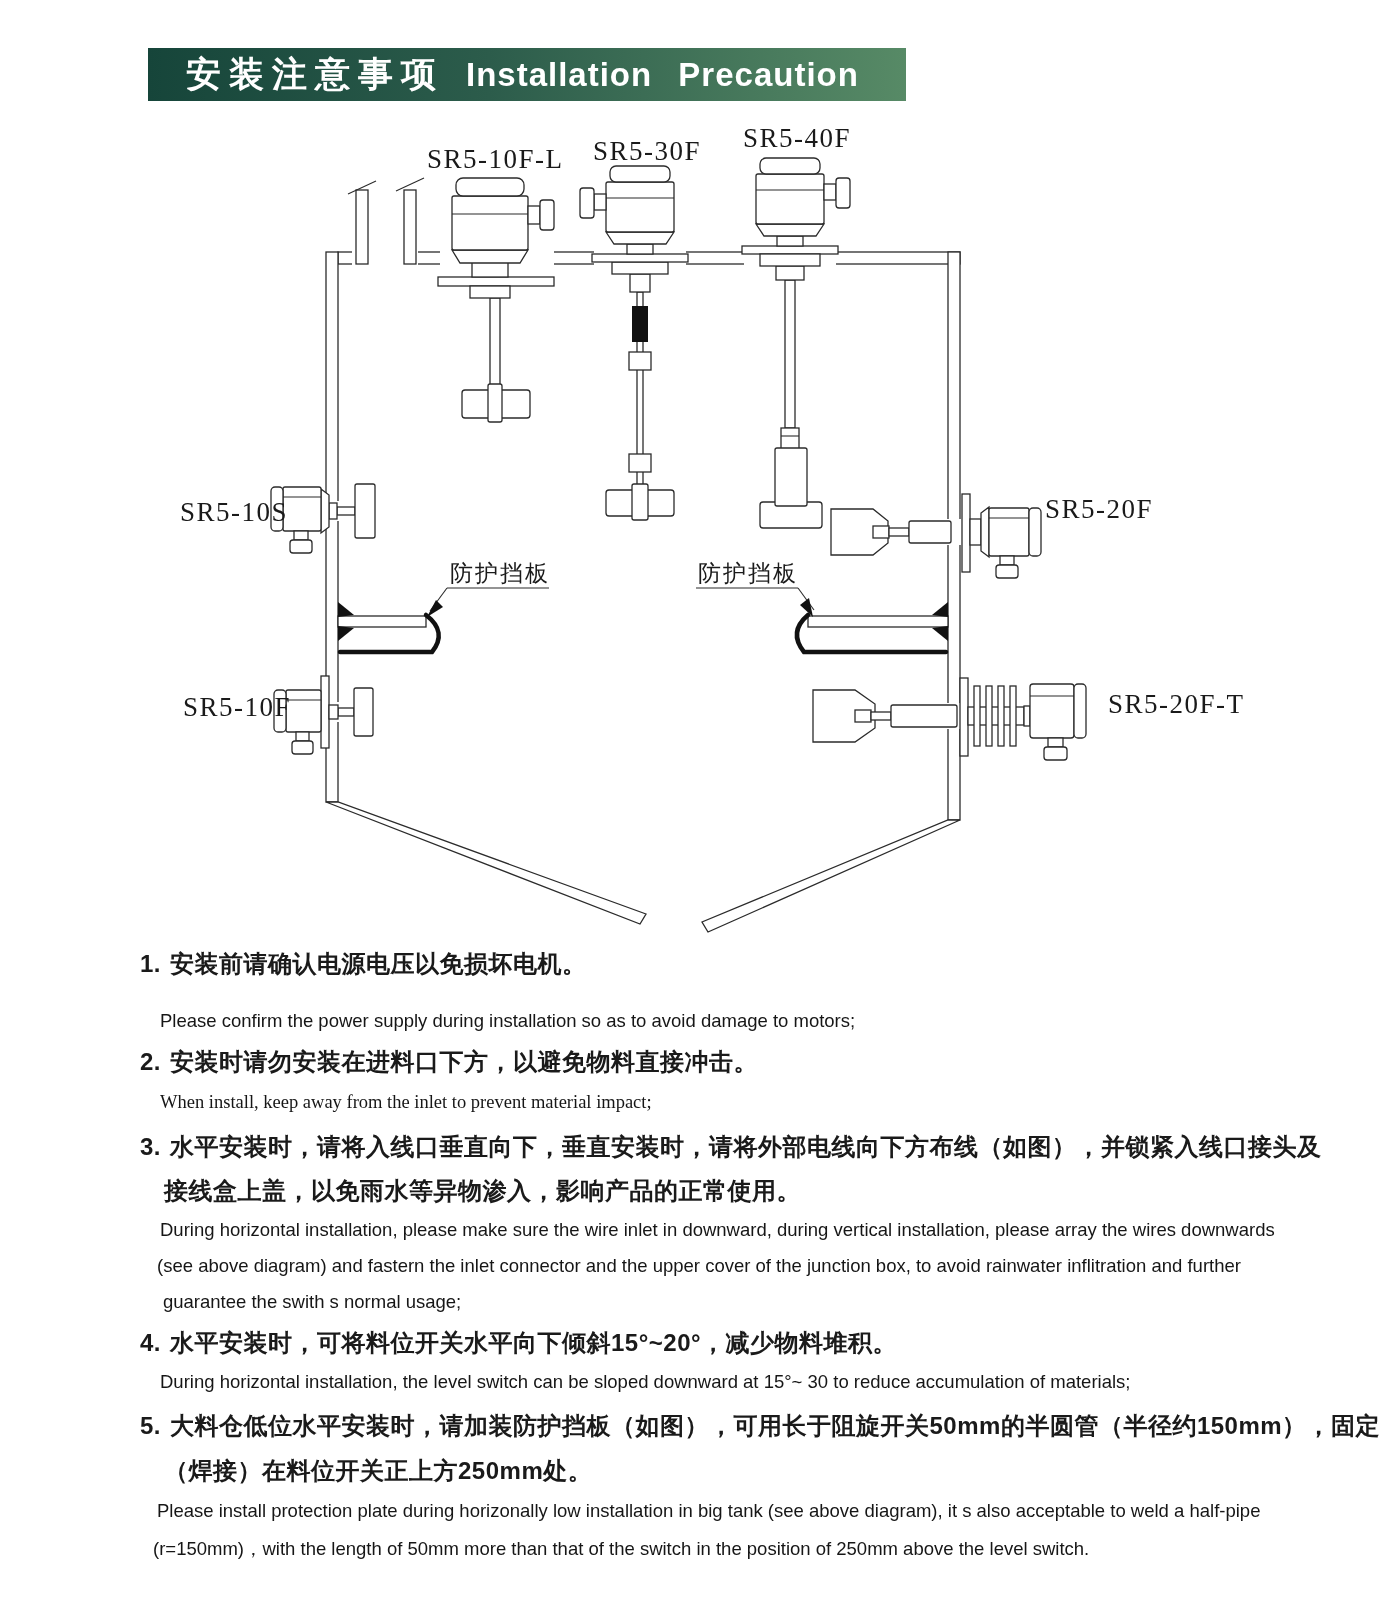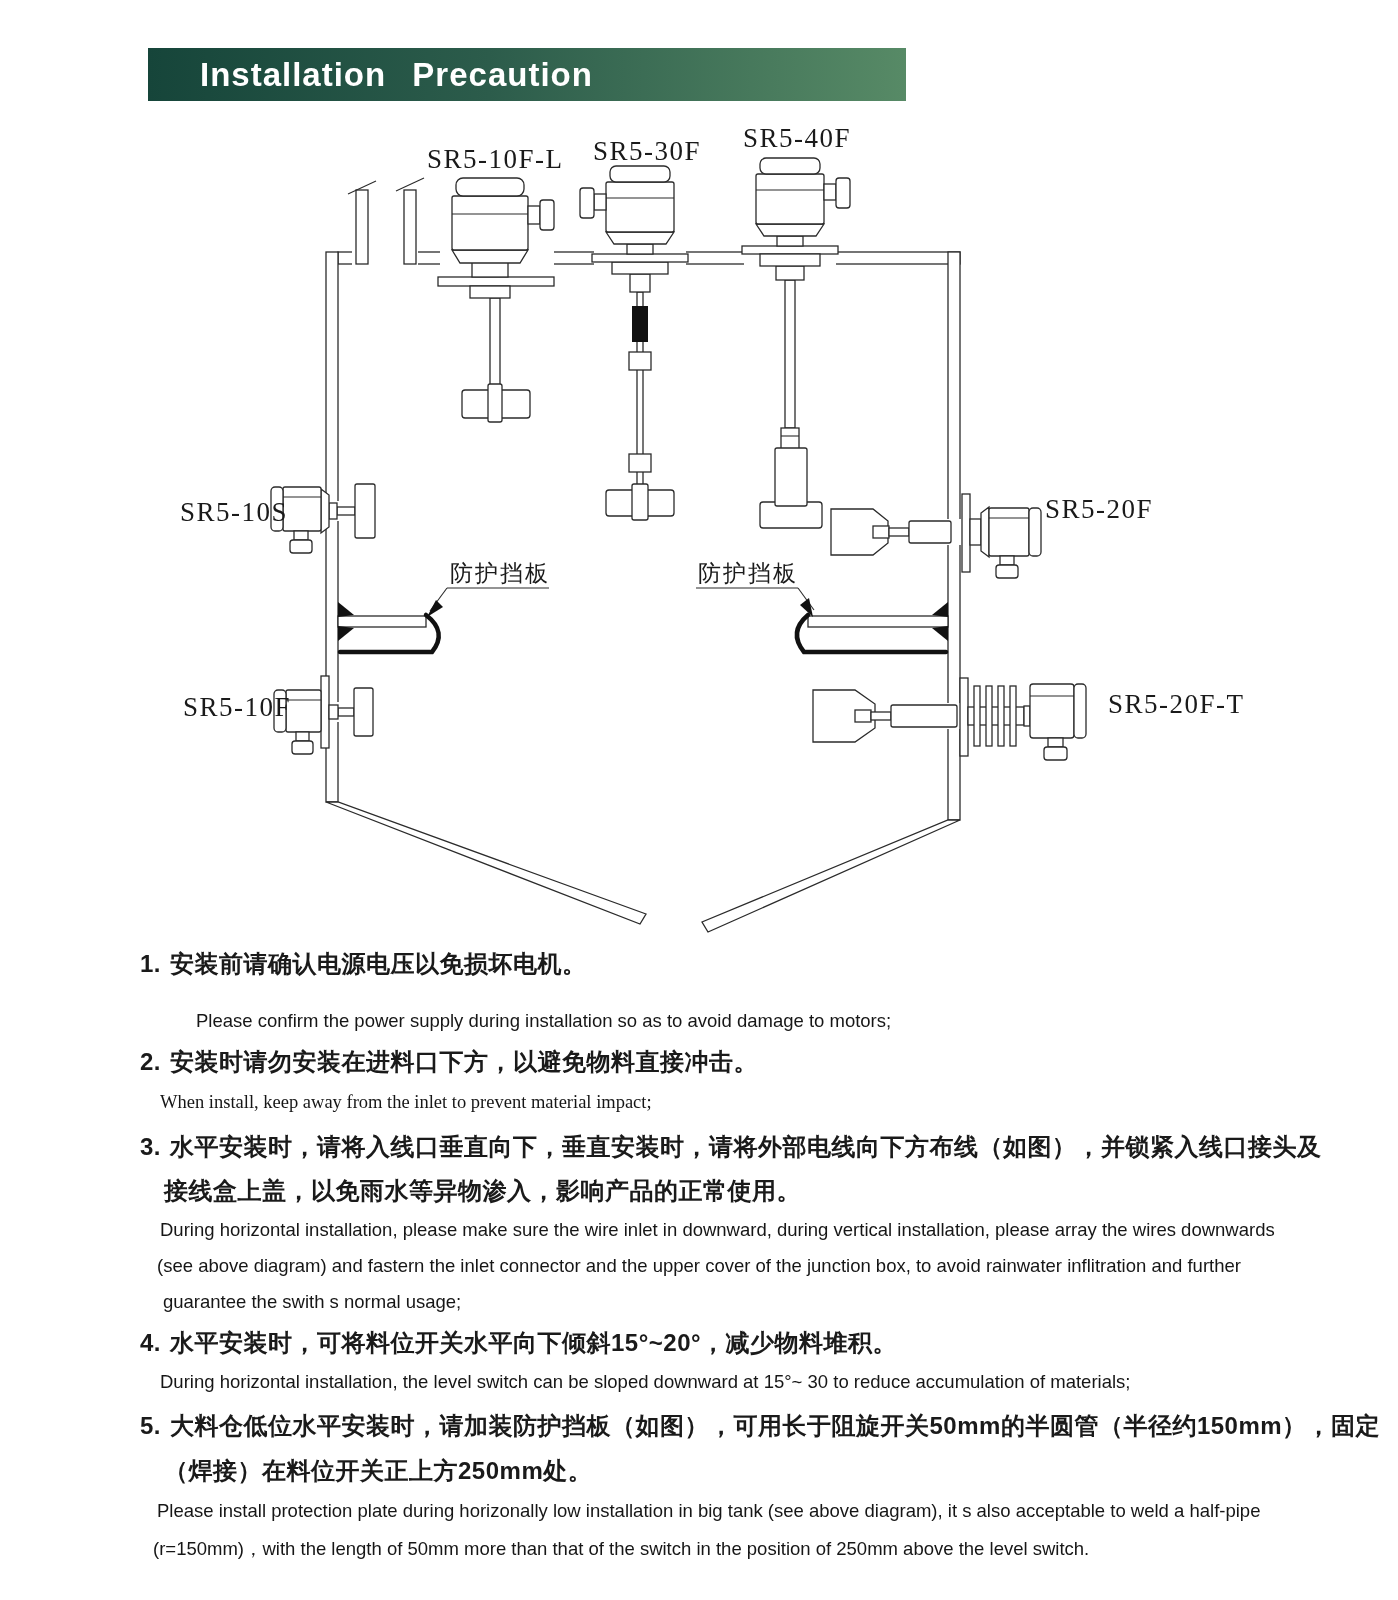--- a/index.html
+++ b/index.html
@@ -33,6 +33,7 @@
 <div id="page">
 
   <div class="banner">
+    <span class="zh">安装注意事项</span>
     <span class="en">Installation Precaution</span>
   </div>
 

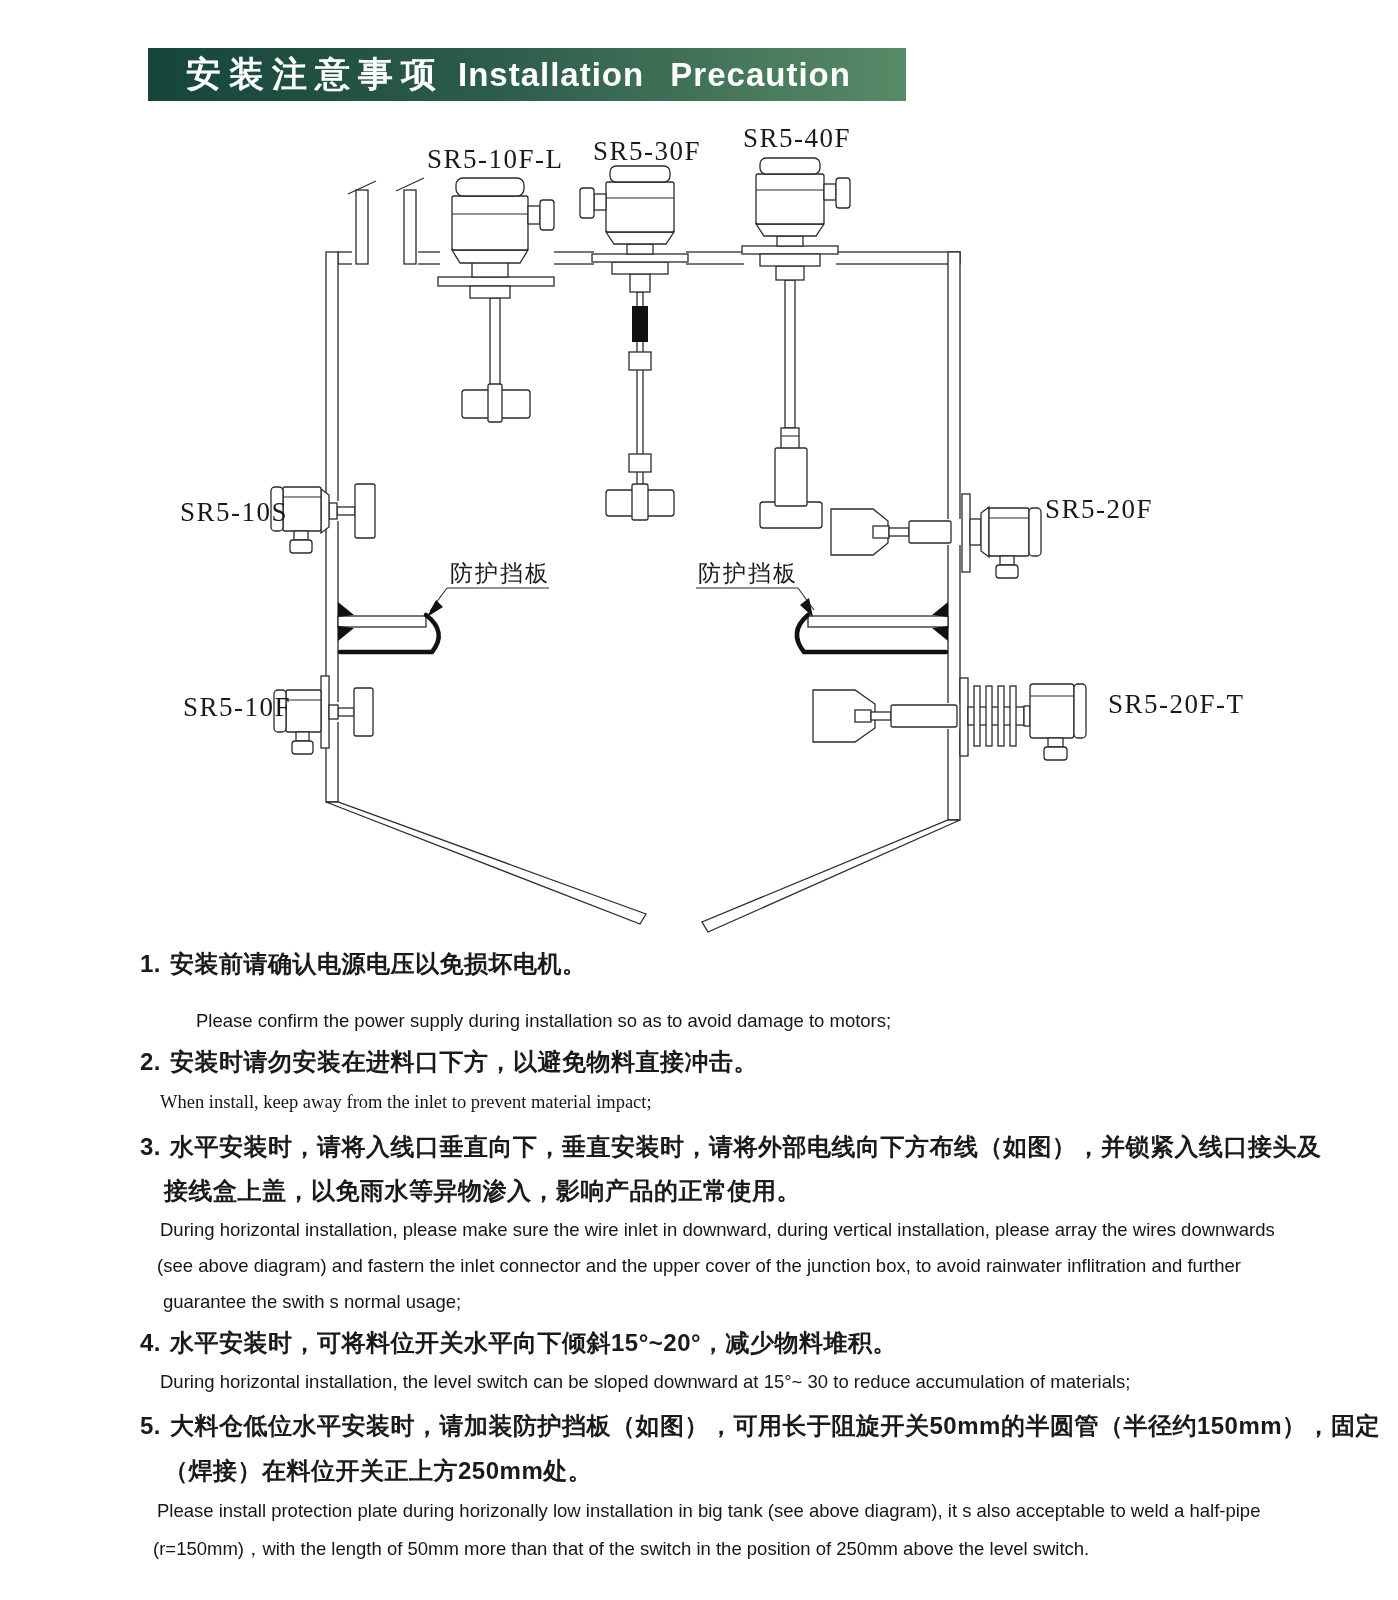--- a/index.html
+++ b/index.html
@@ -14,7 +14,7 @@
     color:#fff;display:flex;align-items:center;padding-left:38px;box-sizing:border-box;
   }
   .banner .zh{font-size:35px;font-weight:700;letter-spacing:8px;}
-  .banner .en{font-size:33px;font-weight:600;margin-left:14px;letter-spacing:1px;word-spacing:16px;}
+  .banner .en{font-size:33px;font-weight:600;margin-left:22px;letter-spacing:1px;word-spacing:16px;}
   .line{position:absolute;white-space:nowrap;}
   .zh-line{font-size:24px;font-weight:600;letter-spacing:0.5px;text-align:right;}
   .zh-line .num{margin-right:9px;font-weight:600;}

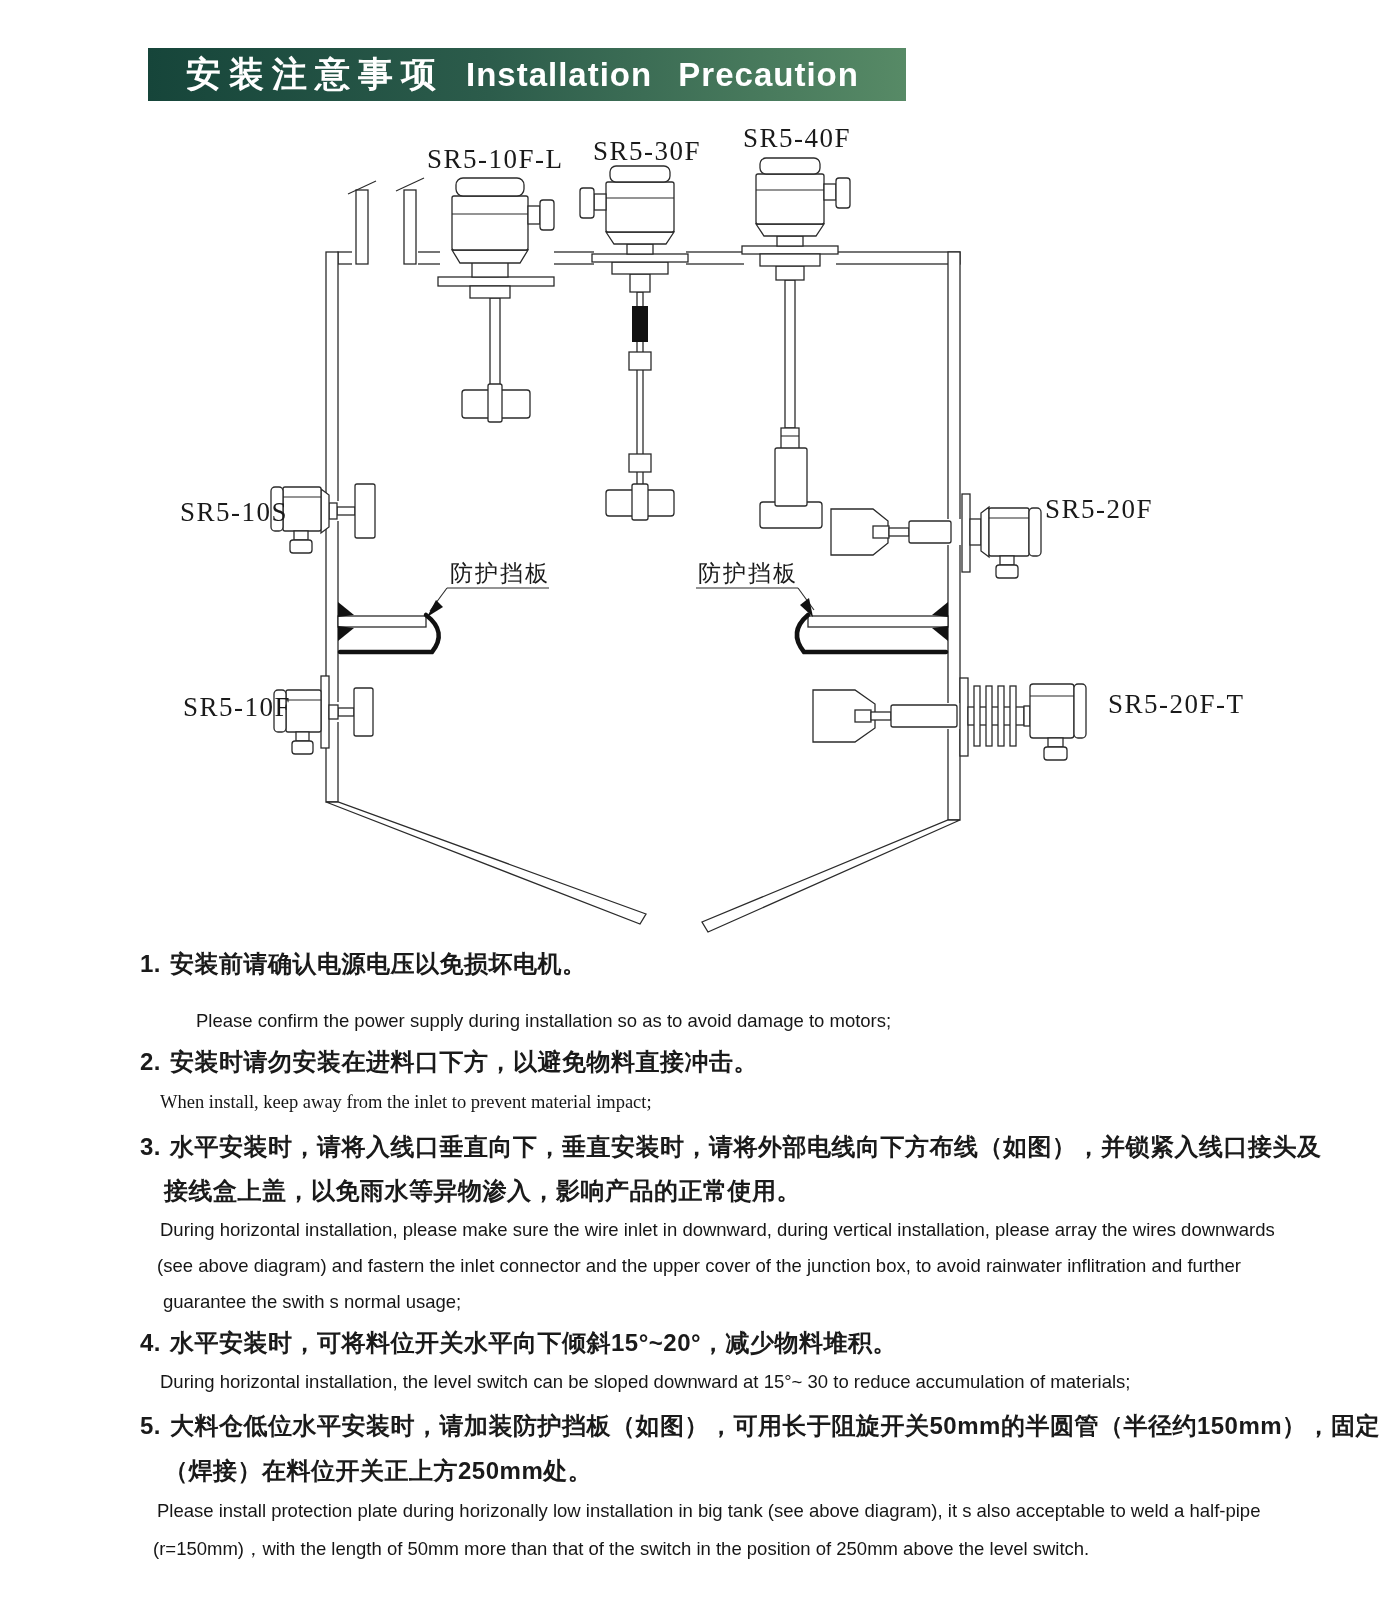--- a/index.html
+++ b/index.html
@@ -224,7 +224,7 @@
   <div class="line zh-line" style="left:140px;top:948px;">
     <span class="num">1.</span><span>安装前请确认电源电压以免损坏电机。</span>
   </div>
-  <div class="line en-line" style="left:160px;top:1010px;margin-left:36px;">Please confirm the power supply during installation so as to avoid damage to motors;</div>
+  <div class="line en-line" style="left:160px;top:1010px;">Please confirm the power supply during installation so as to avoid damage to motors;</div>
 
   <div class="line zh-line" style="left:140px;top:1046px;">
     <span class="num">2.</span><span>安装时请勿安装在进料口下方，以避免物料直接冲击。</span>

